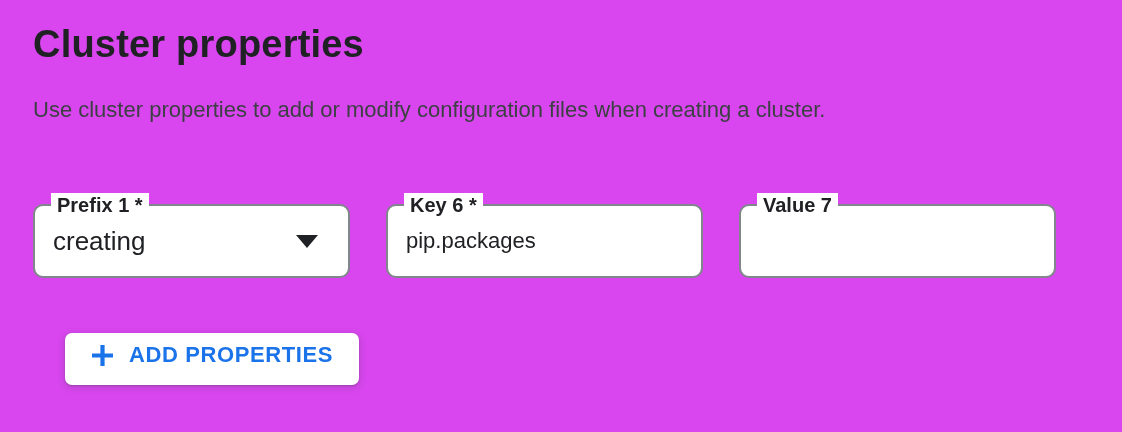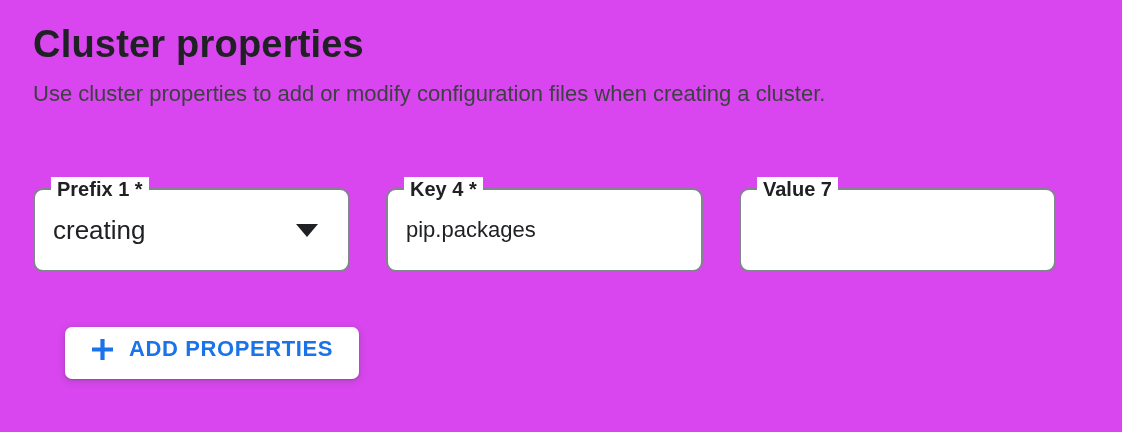--- a/index.html
+++ b/index.html
@@ -34,7 +34,7 @@
     color: var(--text-primary);
   }
   .page-desc {
-    margin: 14px 0 0 0;
+    margin: 30px 0 0 0;
     font-size: 22px;
     line-height: 28px;
     font-weight: 400;

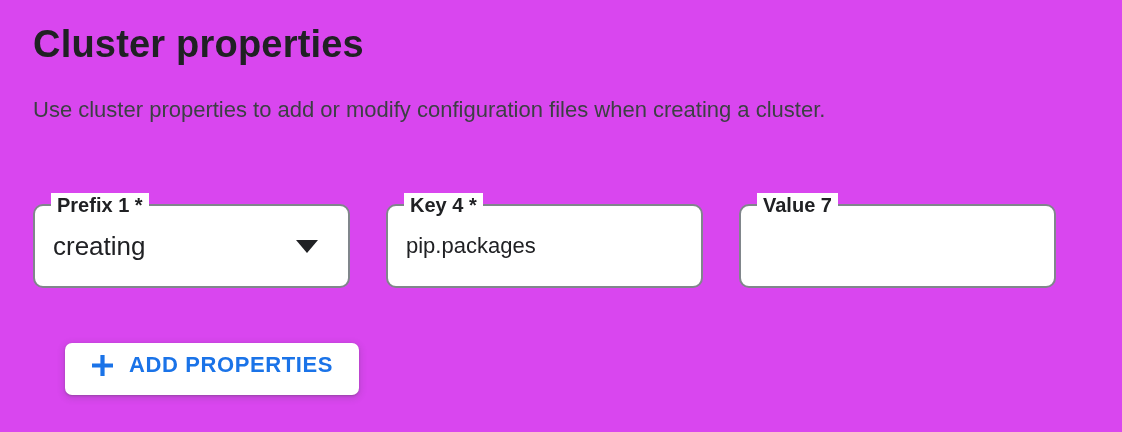--- a/index.html
+++ b/index.html
@@ -48,7 +48,7 @@
   .field {
     position: relative;
     width: 317px;
-    height: 84px;
+    height: 74px;
     border: 2px solid var(--field-border);
     border-radius: 10px;
     background: #ffffff;

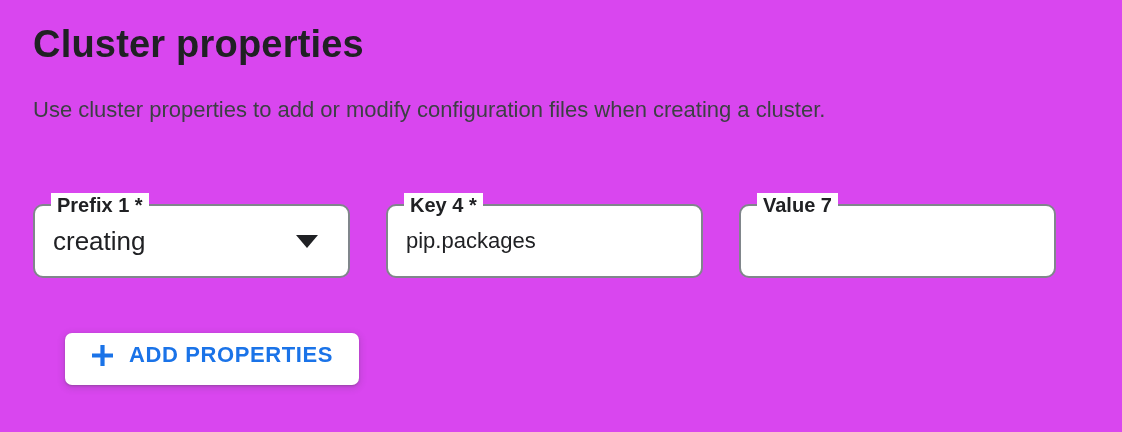--- a/index.html
+++ b/index.html
@@ -138,7 +138,7 @@
       </div>
 
       <div class="field">
-        <span class="field-label">Key 4 *</span>
+        <span class="field-label">Key 6 *</span>
         <input type="text" value="pip.packages" style="">
       </div>
 

